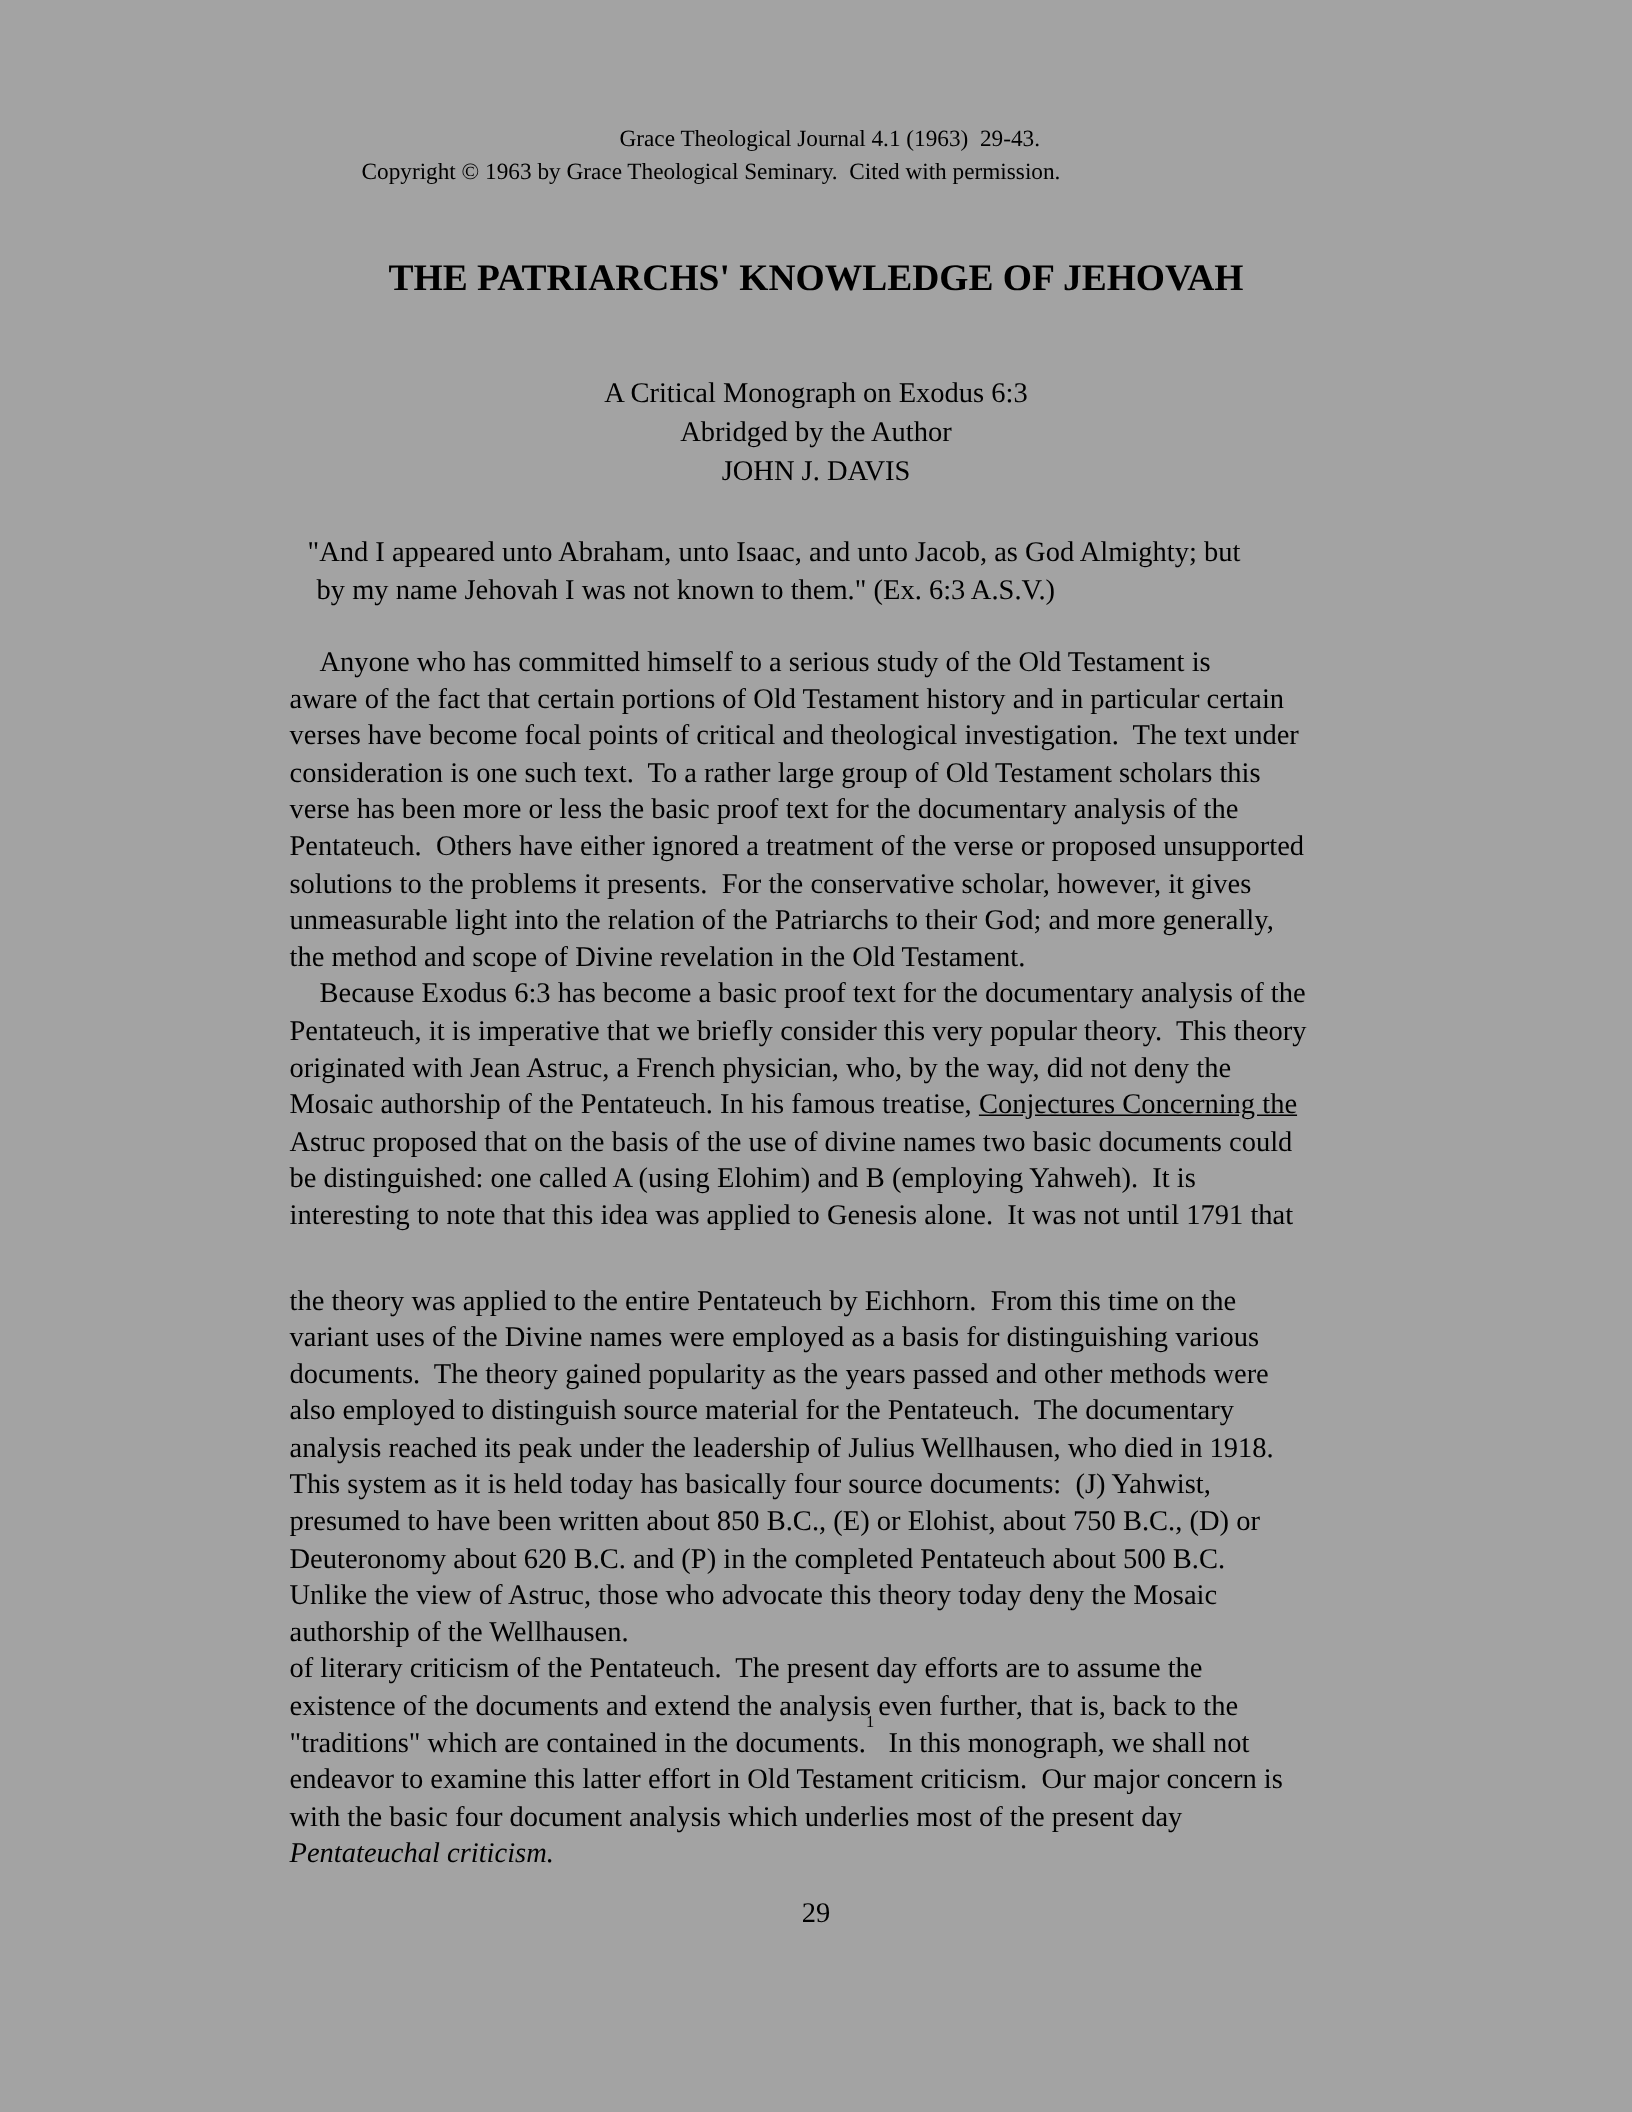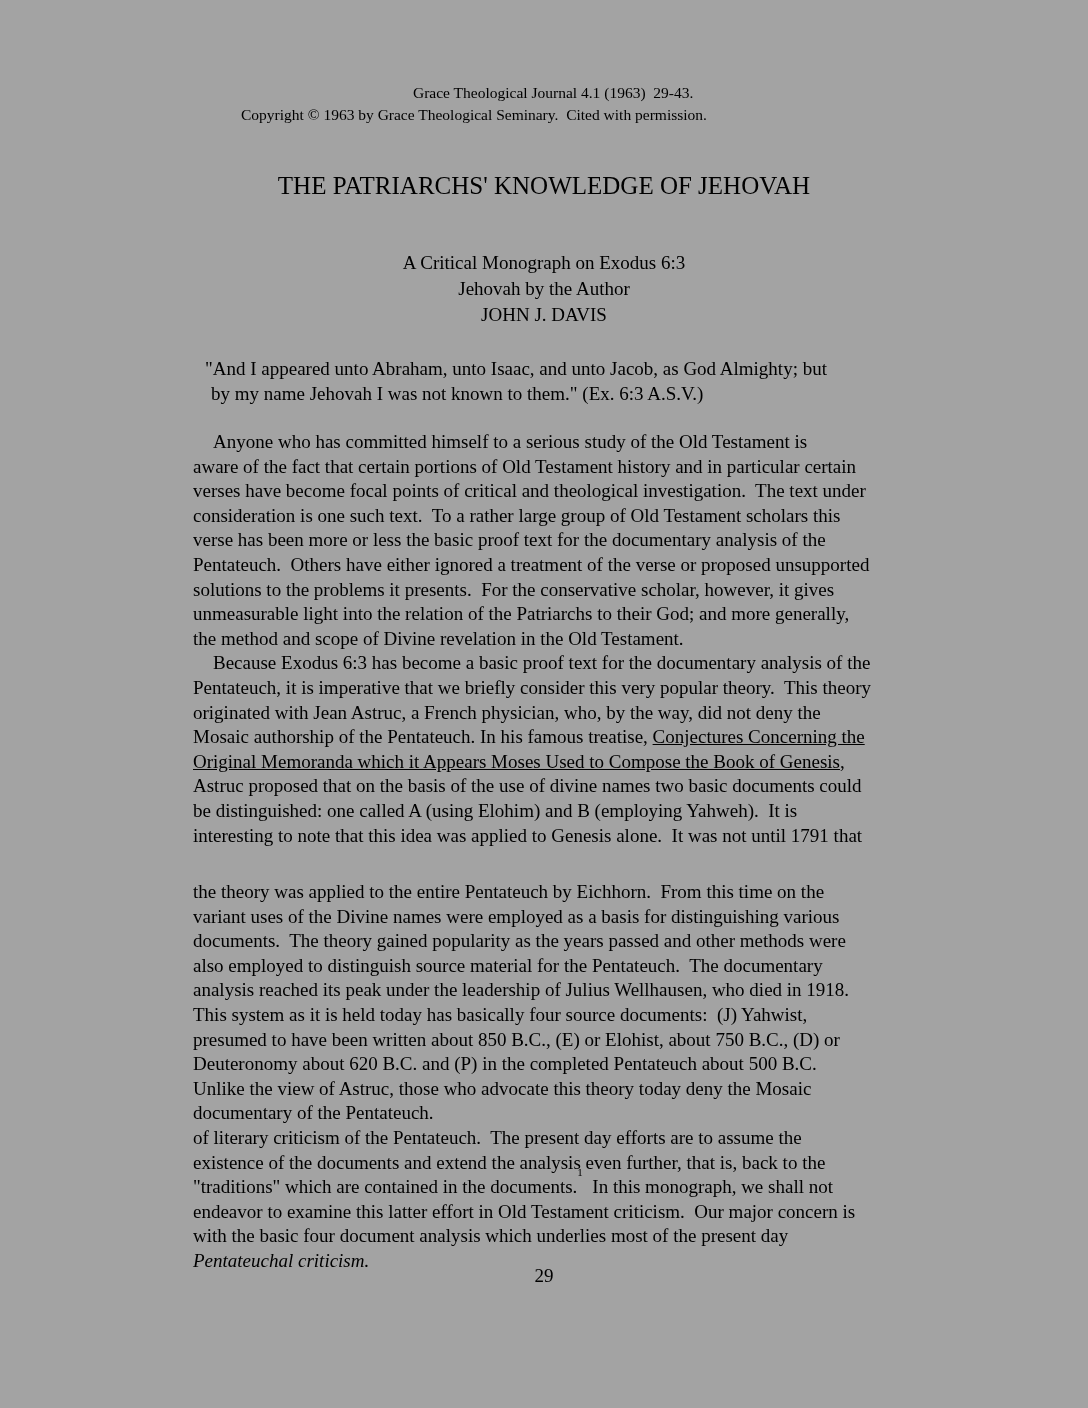--- a/index.html
+++ b/index.html
@@ -31,7 +31,7 @@
       width: 1088px;
       text-align: center;
       font-size: 25px;
-      font-weight: normal;
+      font-weight: bold;
       letter-spacing: 0px;
       white-space: nowrap;
       margin: 0;

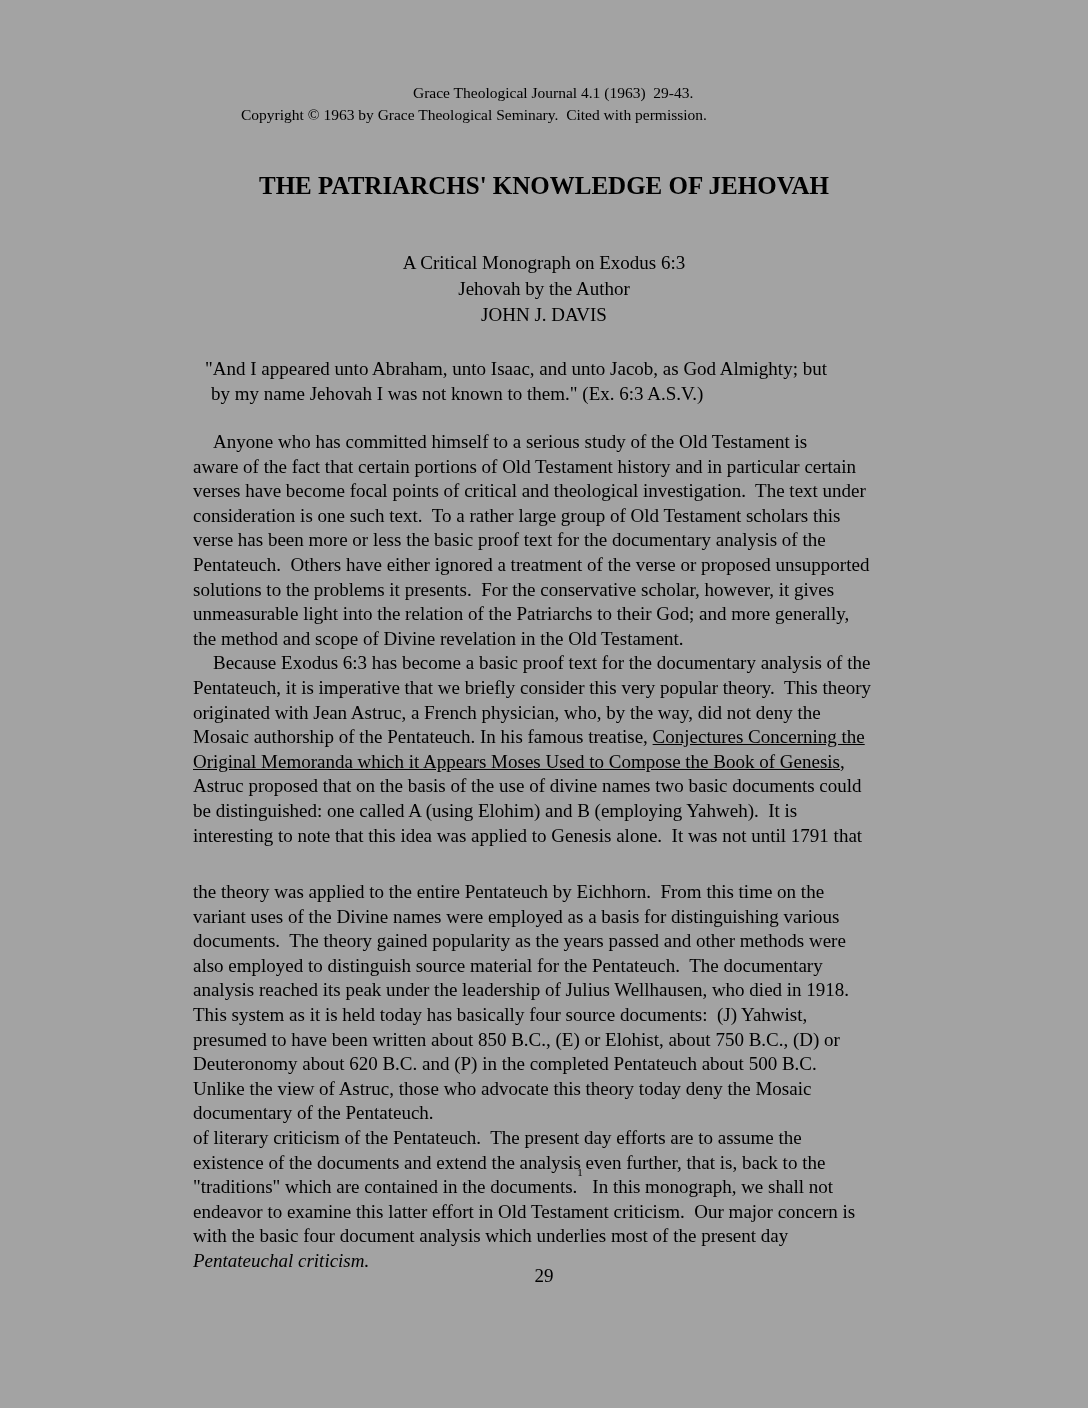--- a/index.html
+++ b/index.html
@@ -103,7 +103,7 @@
   <h1 class="title">THE PATRIARCHS' KNOWLEDGE OF JEHOVAH</h1>
 
   <div class="subtitle sub-1">A Critical Monograph on Exodus 6:3</div>
-  <div class="subtitle sub-2">Jehovah by the Author</div>
+  <div class="subtitle sub-2">Abridged by the Author</div>
   <div class="subtitle sub-3">JOHN J. DAVIS</div>
 
   <div class="epigraph">

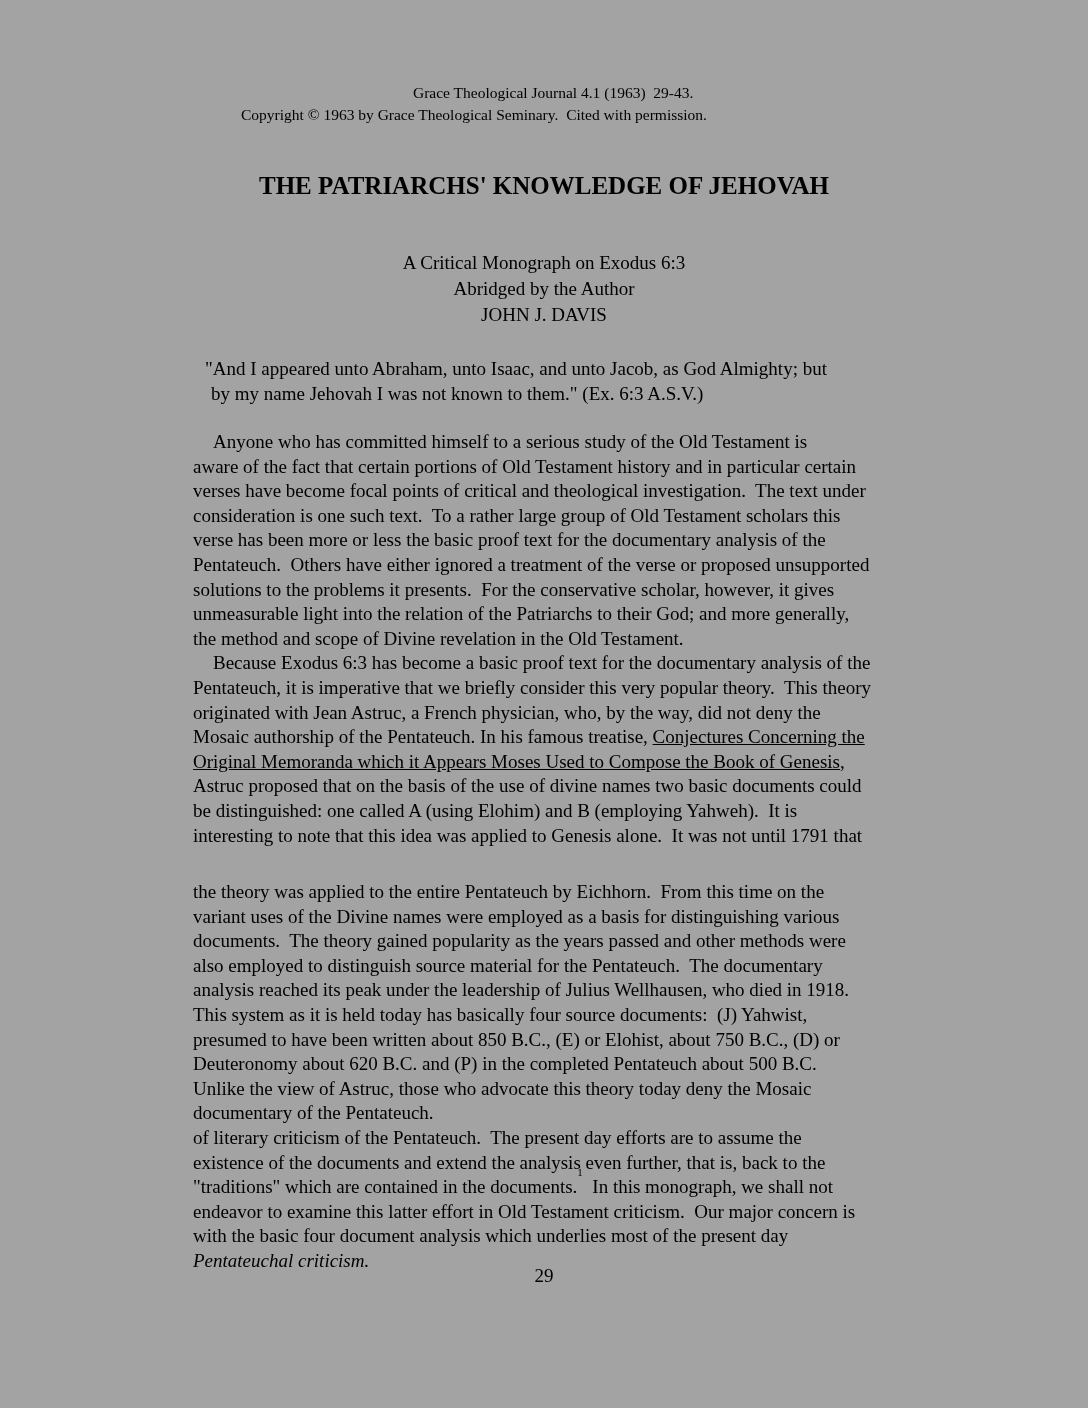--- a/index.html
+++ b/index.html
@@ -130,7 +130,6 @@
       <span class="line" style="white-space: pre;">Pentateuch, it is imperative that we briefly consider this very popular theory.  This theory</span>
       <span class="line" style="white-space: pre;">originated with Jean Astruc, a French physician, who, by the way, did not deny the</span>
       <span class="line" style="white-space: pre;"><span>Mosaic authorship of the Pentateuch. In his famous treatise, </span><span class="underline">Conjectures Concerning the</span></span>
-      <span class="line" style="white-space: pre;"><span class="underline">Original Memoranda which it Appears Moses Used to Compose the Book of Genesis</span><span class="underline">,</span></span>
       <span class="line" style="white-space: pre;">Astruc proposed that on the basis of the use of divine names two basic documents could</span>
       <span class="line" style="white-space: pre;">be distinguished: one called A (using Elohim) and B (employing Yahweh).  It is</span>
       <span class="line" style="white-space: pre;">interesting to note that this idea was applied to Genesis alone.  It was not until 1791 that</span>

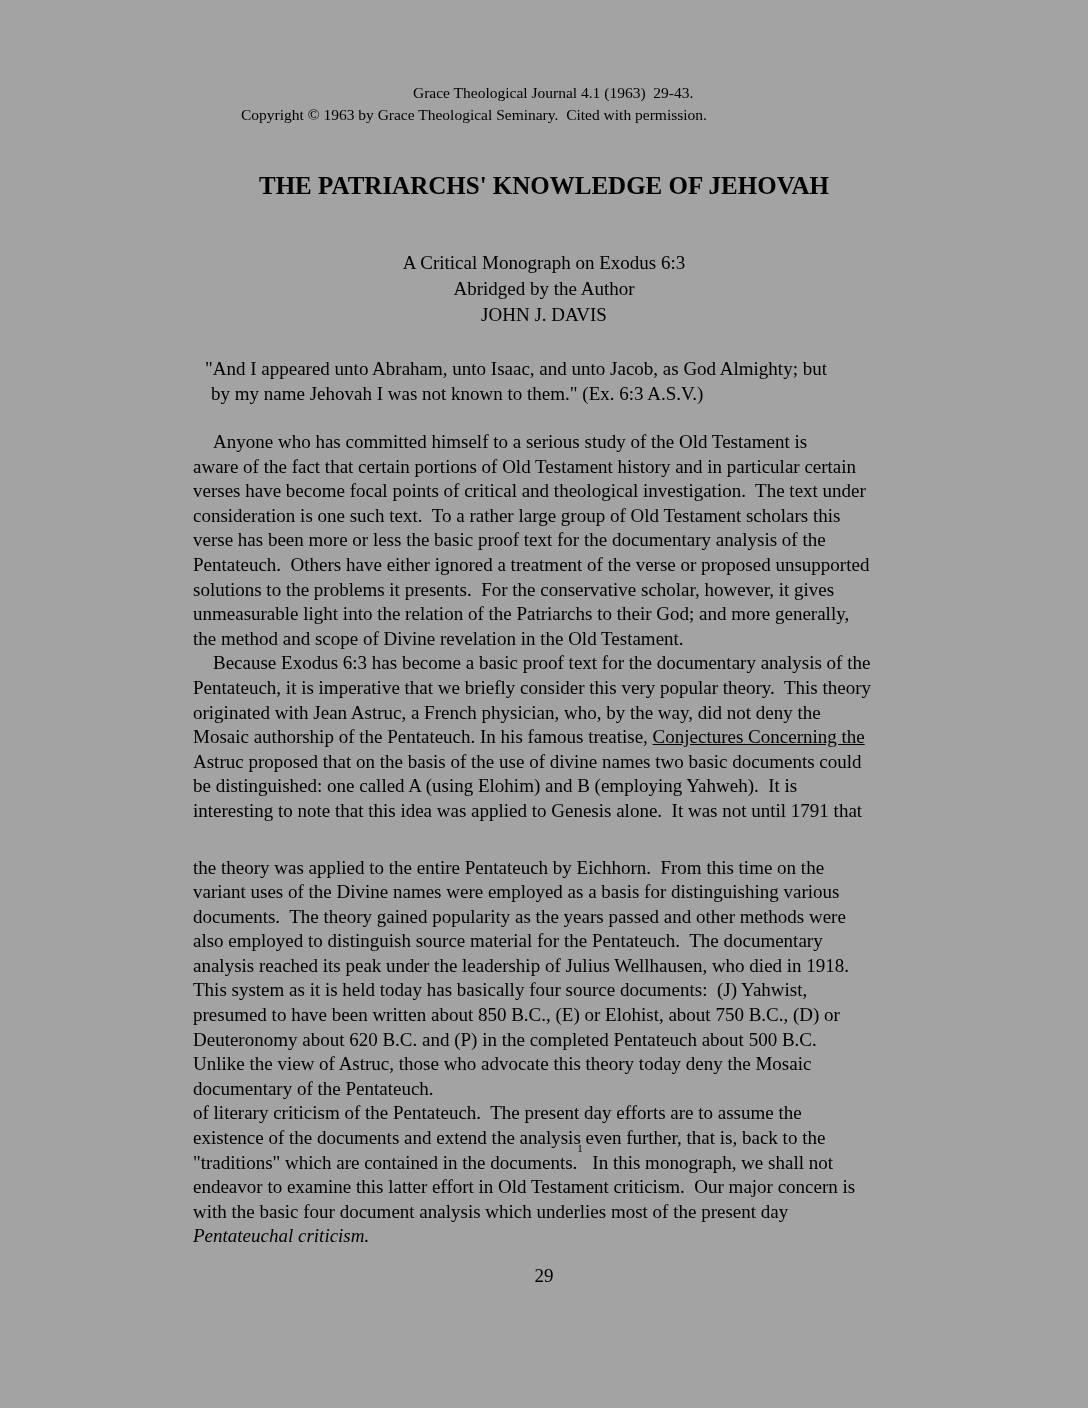--- a/index.html
+++ b/index.html
@@ -142,7 +142,7 @@
       <span class="line" style="white-space: pre;">presumed to have been written about 850 B.C., (E) or Elohist, about 750 B.C., (D) or</span>
       <span class="line" style="white-space: pre;">Deuteronomy about 620 B.C. and (P) in the completed Pentateuch about 500 B.C.</span>
       <span class="line" style="white-space: pre;">Unlike the view of Astruc, those who advocate this theory today deny the Mosaic</span>
-      <span class="line" style="white-space: pre;">documentary of the Pentateuch.</span>
+      <span class="line" style="white-space: pre;">authorship of the Wellhausen.</span>
     </div>
 
     <div>

